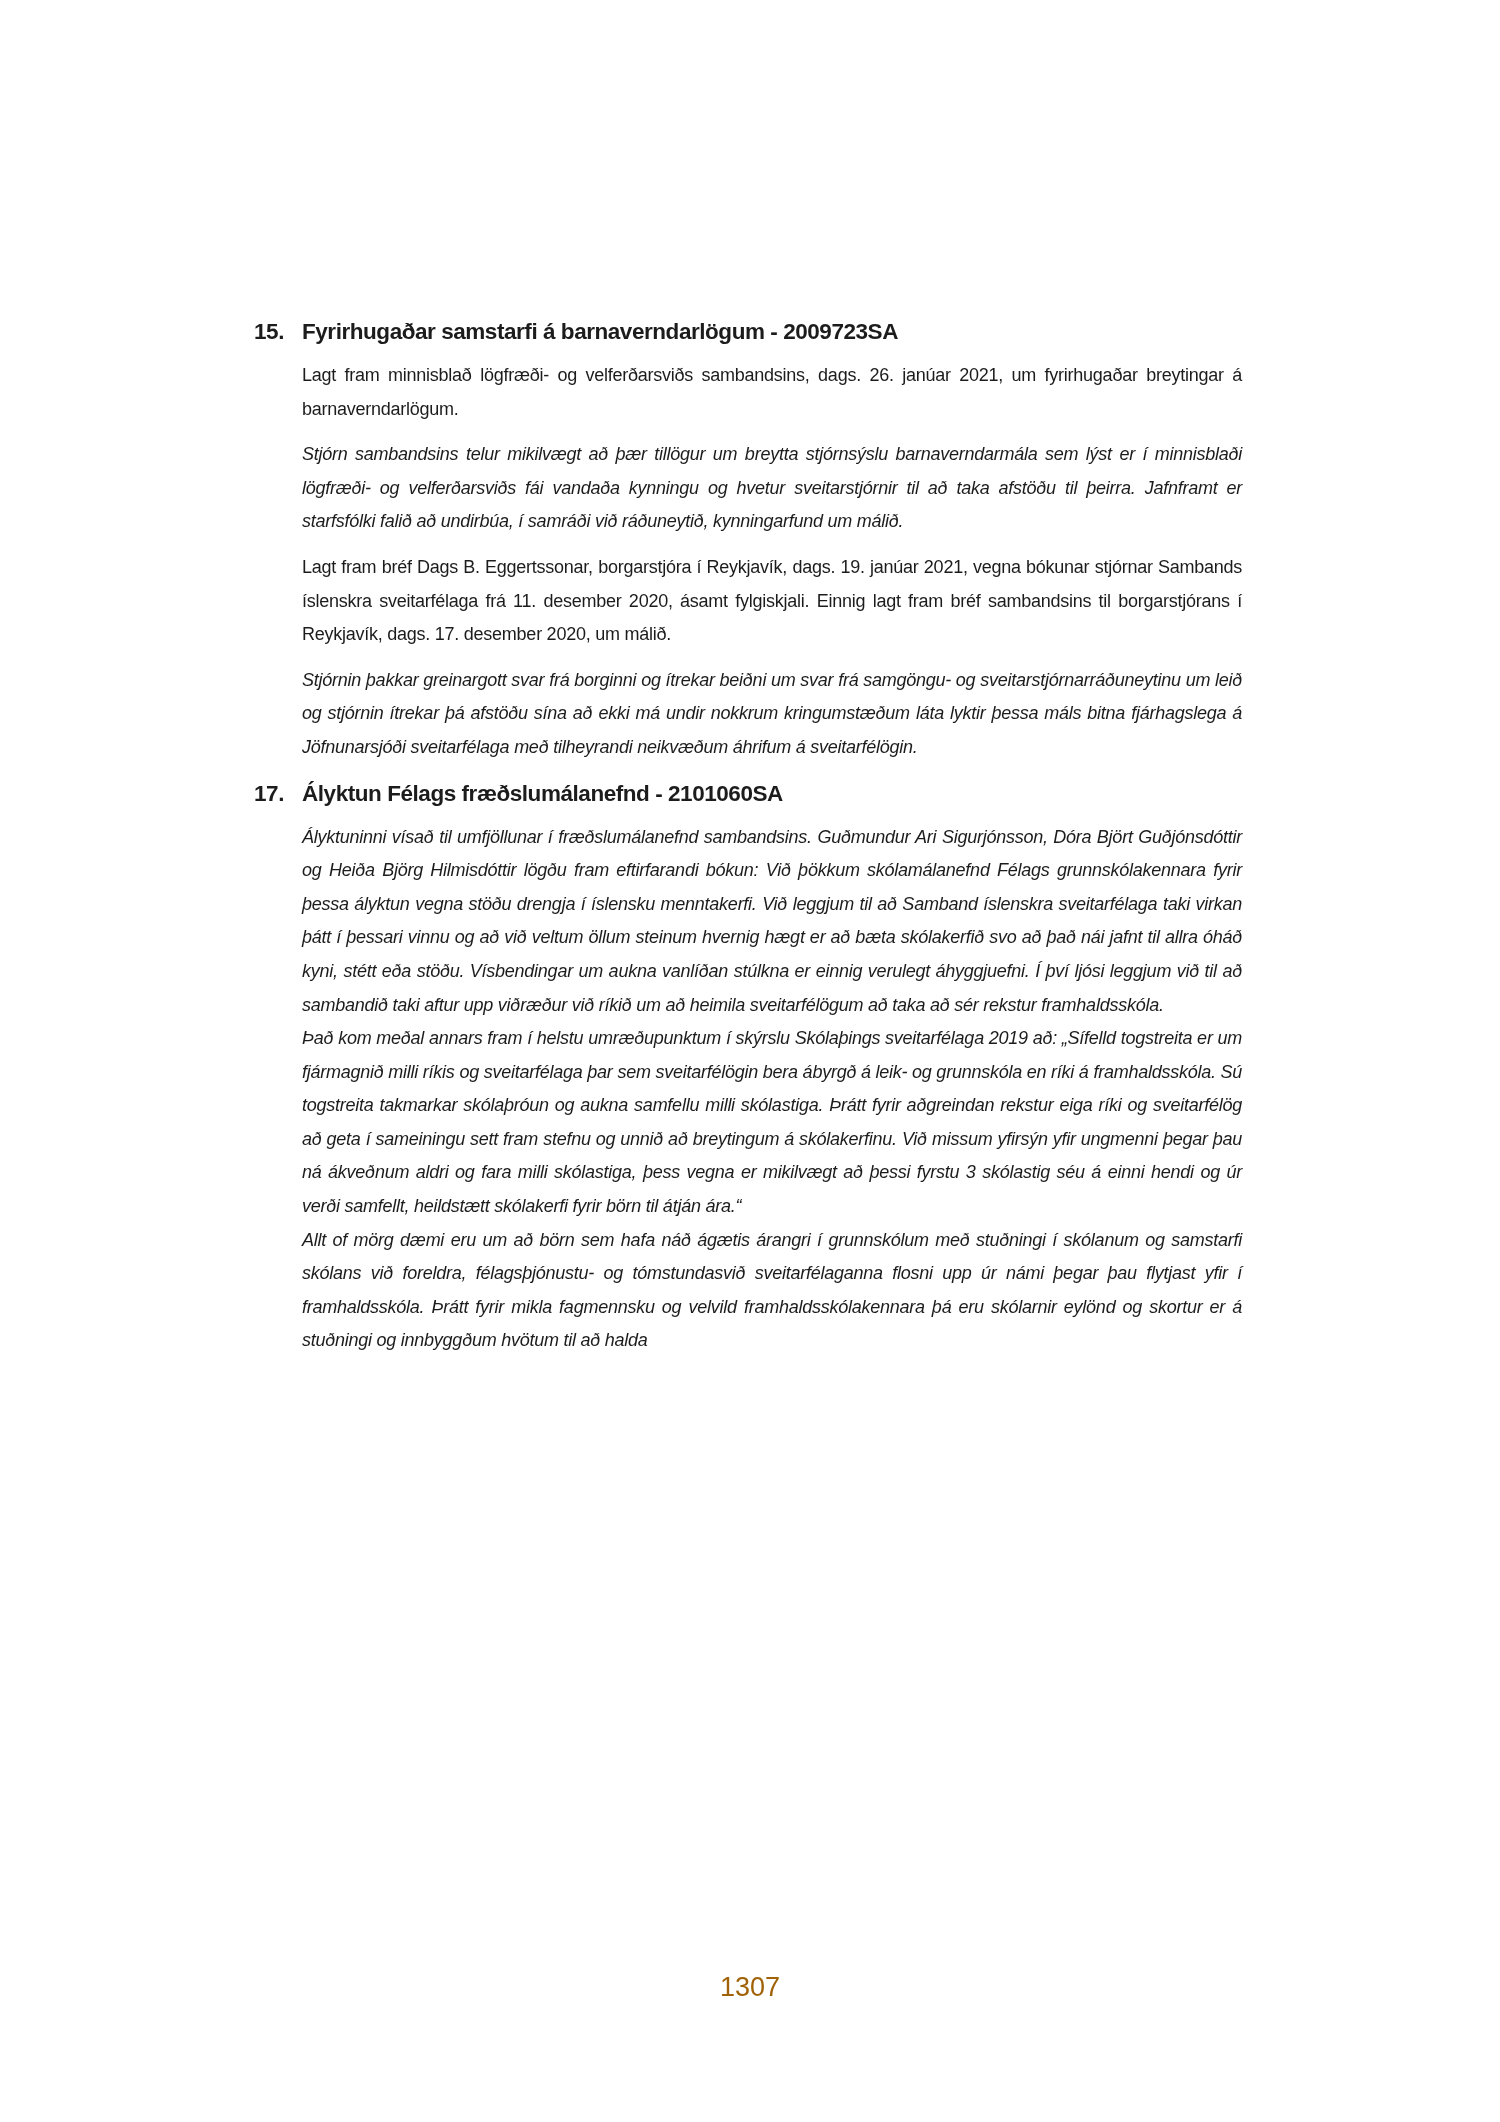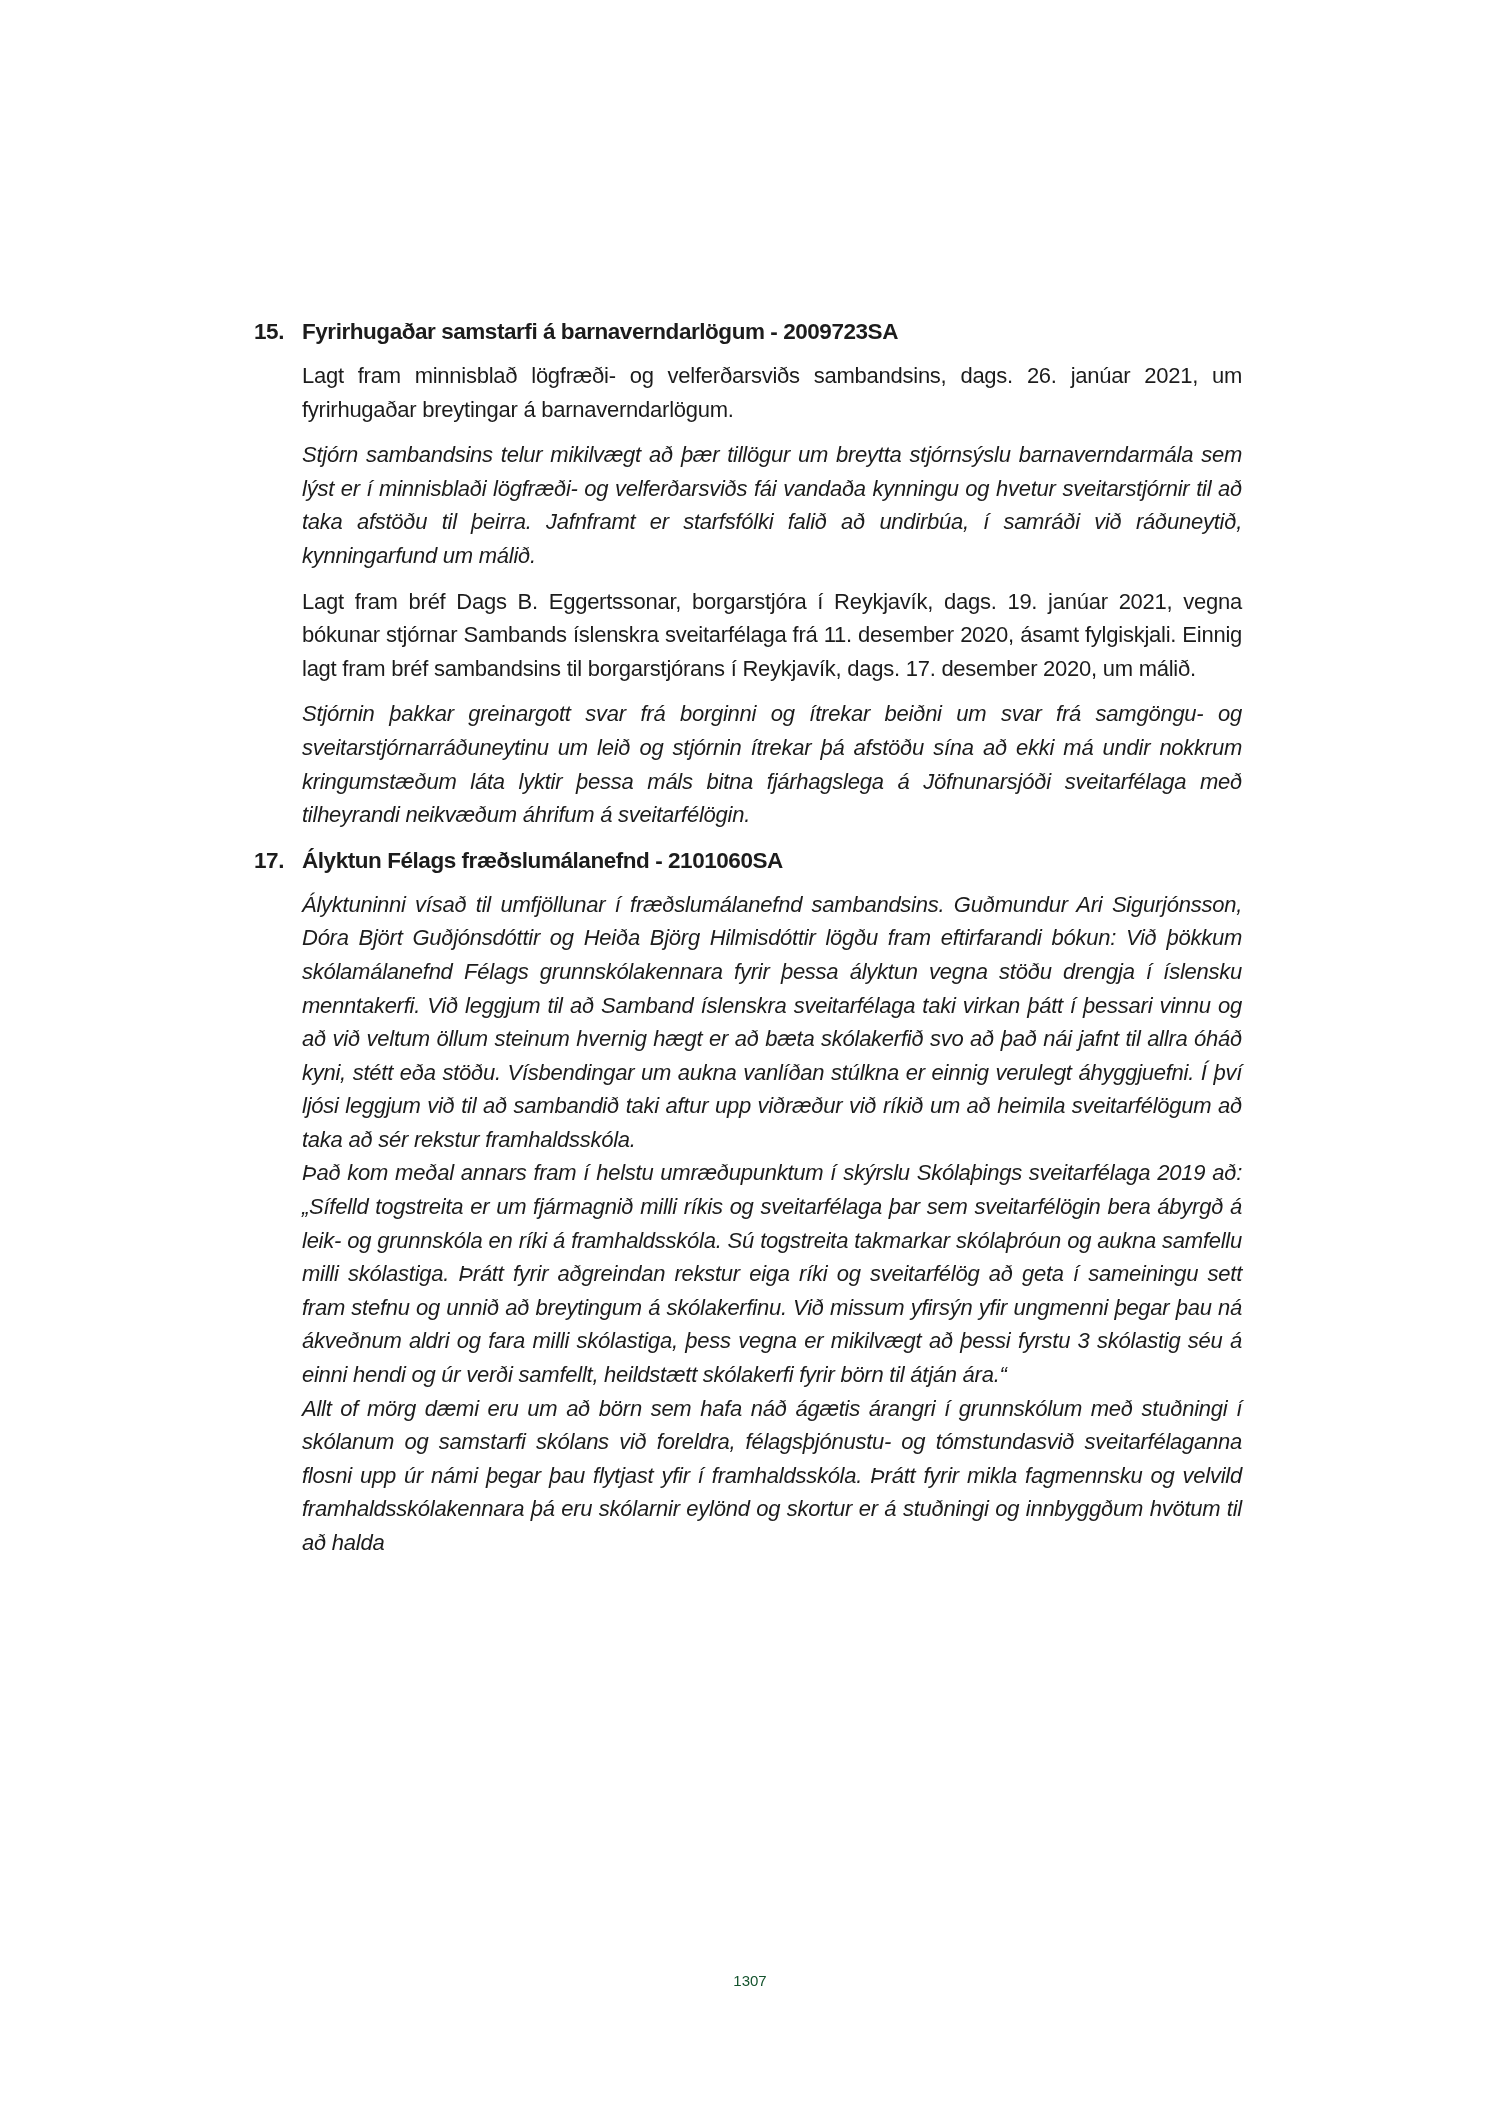--- a/index.html
+++ b/index.html
@@ -54,7 +54,7 @@
     width: 940px;
   }
   .para {
-    font-size: 22px;
+    font-size: 18px;
     line-height: 33.6px;
     text-align: justify;
     letter-spacing: -0.25px;

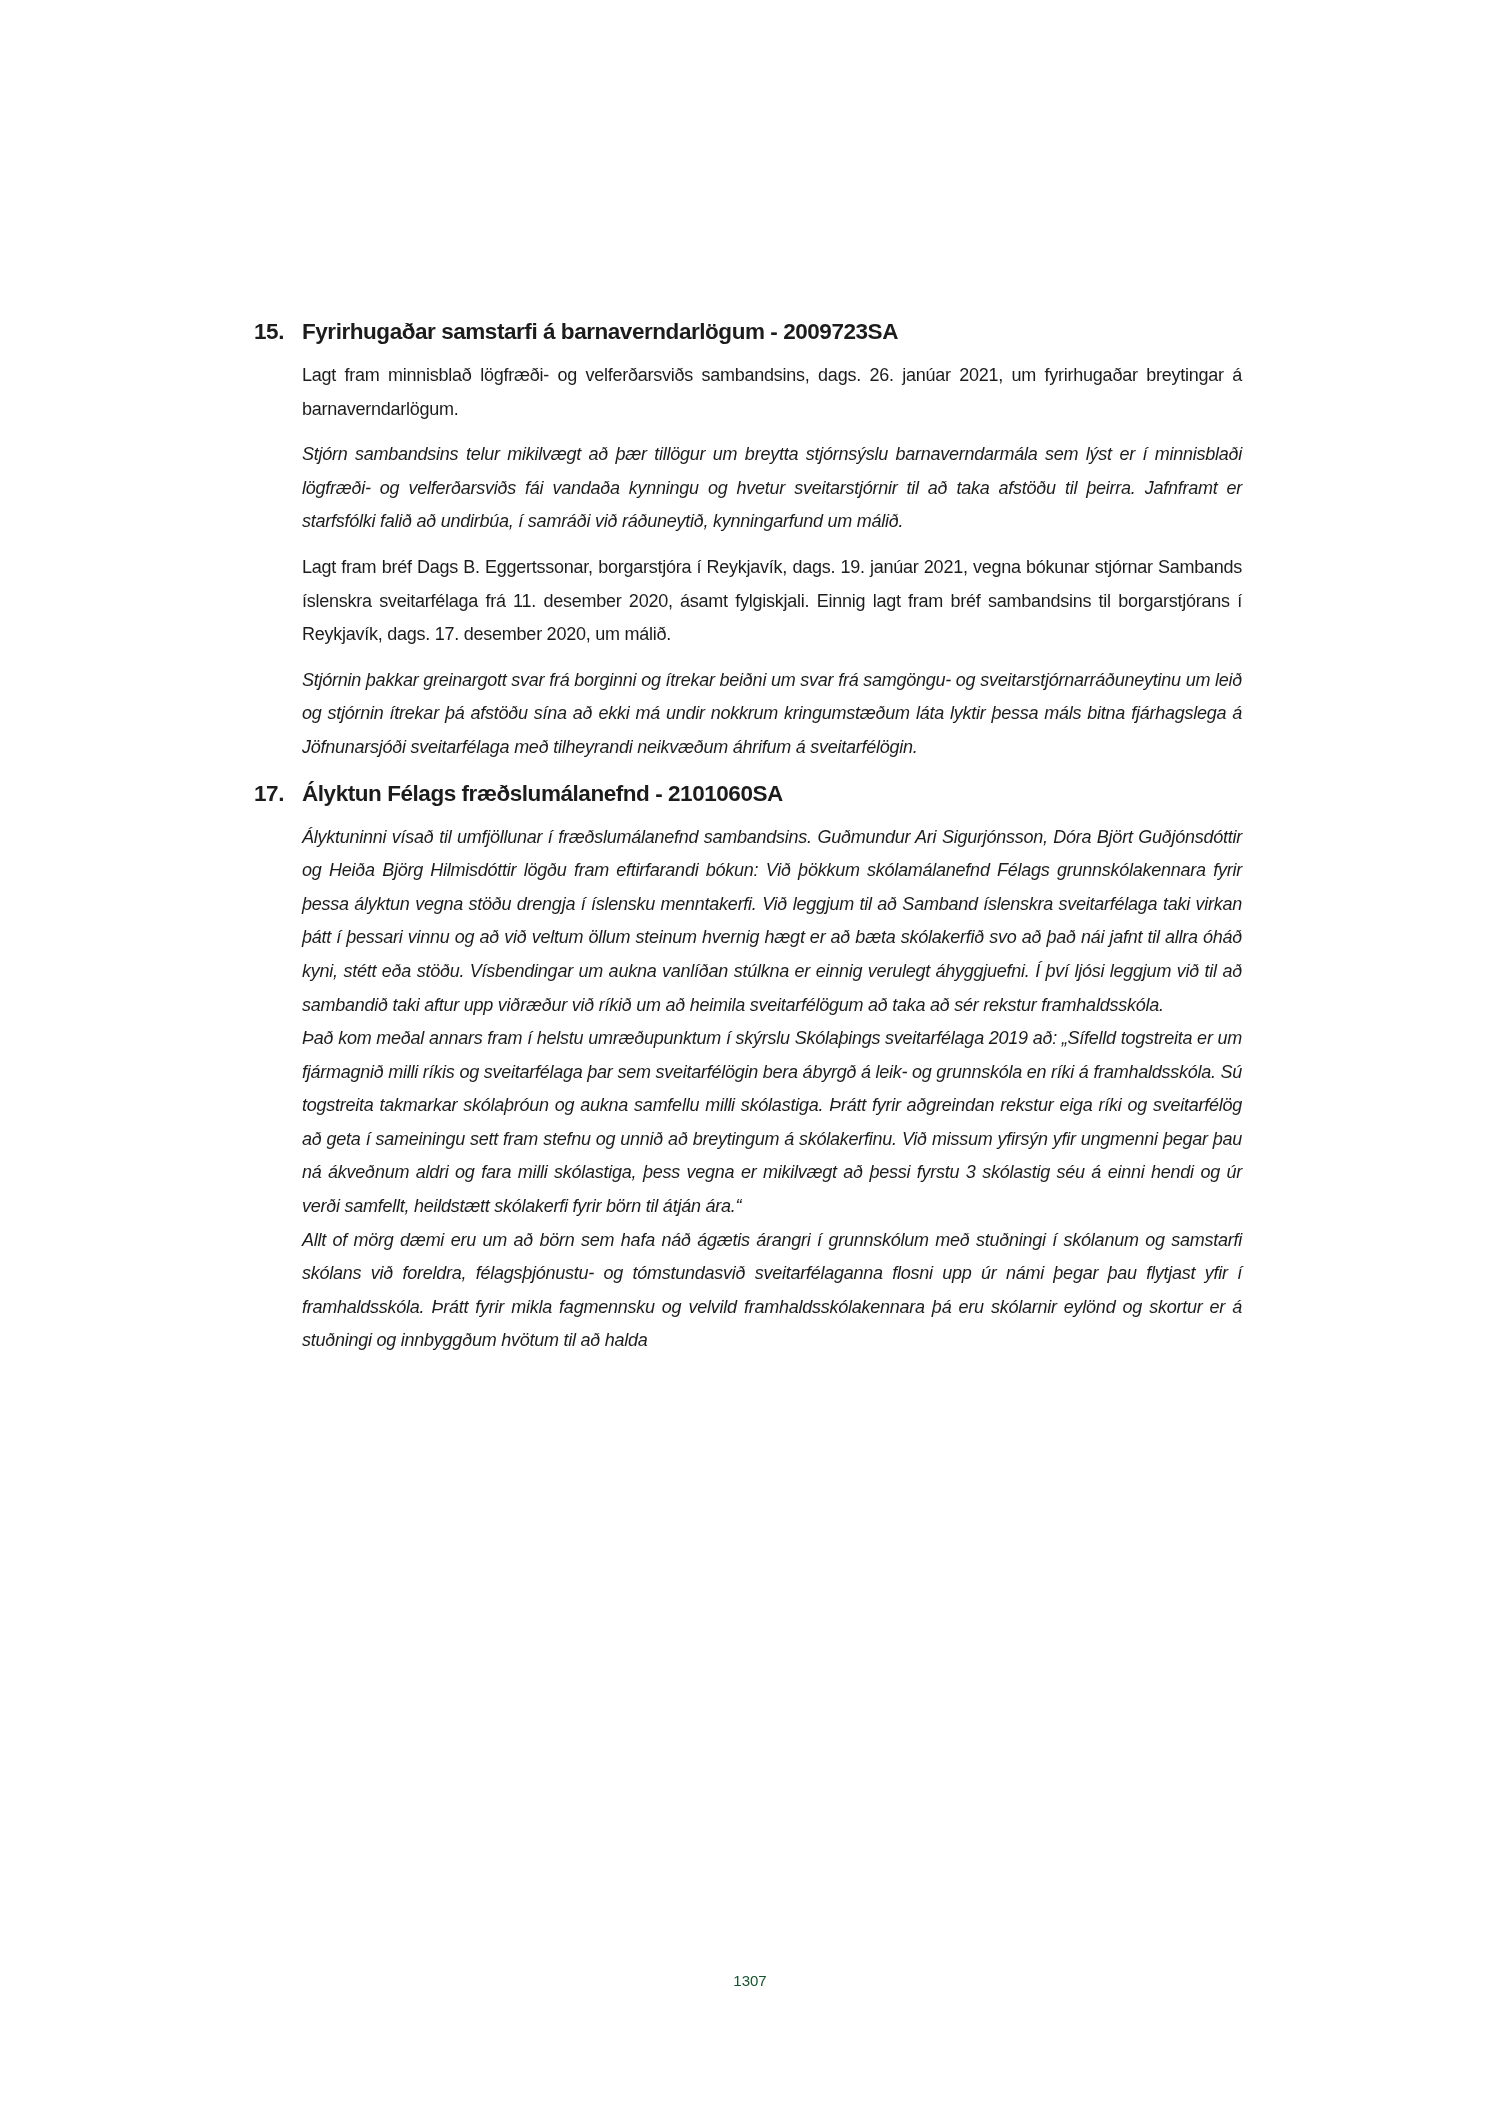--- a/index.html
+++ b/index.html
@@ -72,8 +72,8 @@
     width: 1500px;
     top: 1972px;
     text-align: center;
-    font-size: 15px;
-    color: #14532d;
+    font-size: 27px;
+    color: #a16207;
   }
 </style>
 </head>

